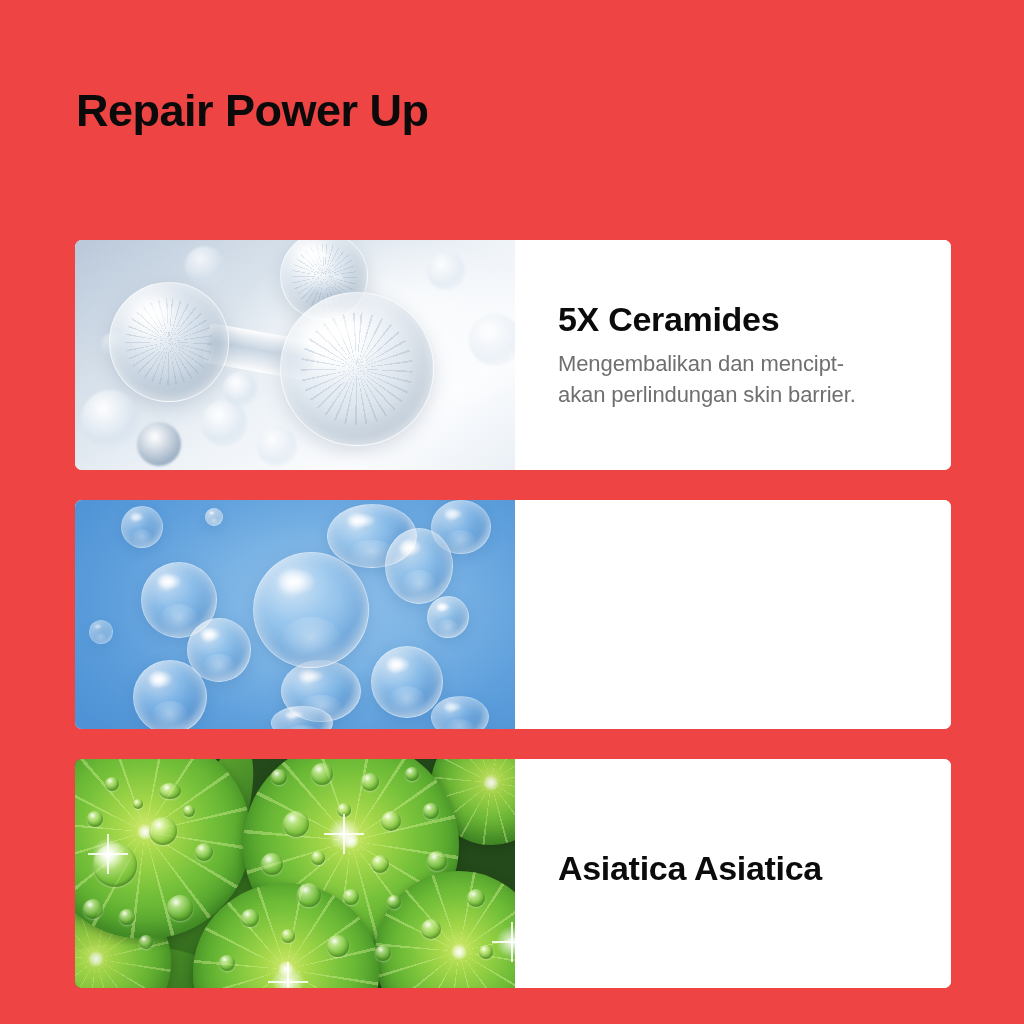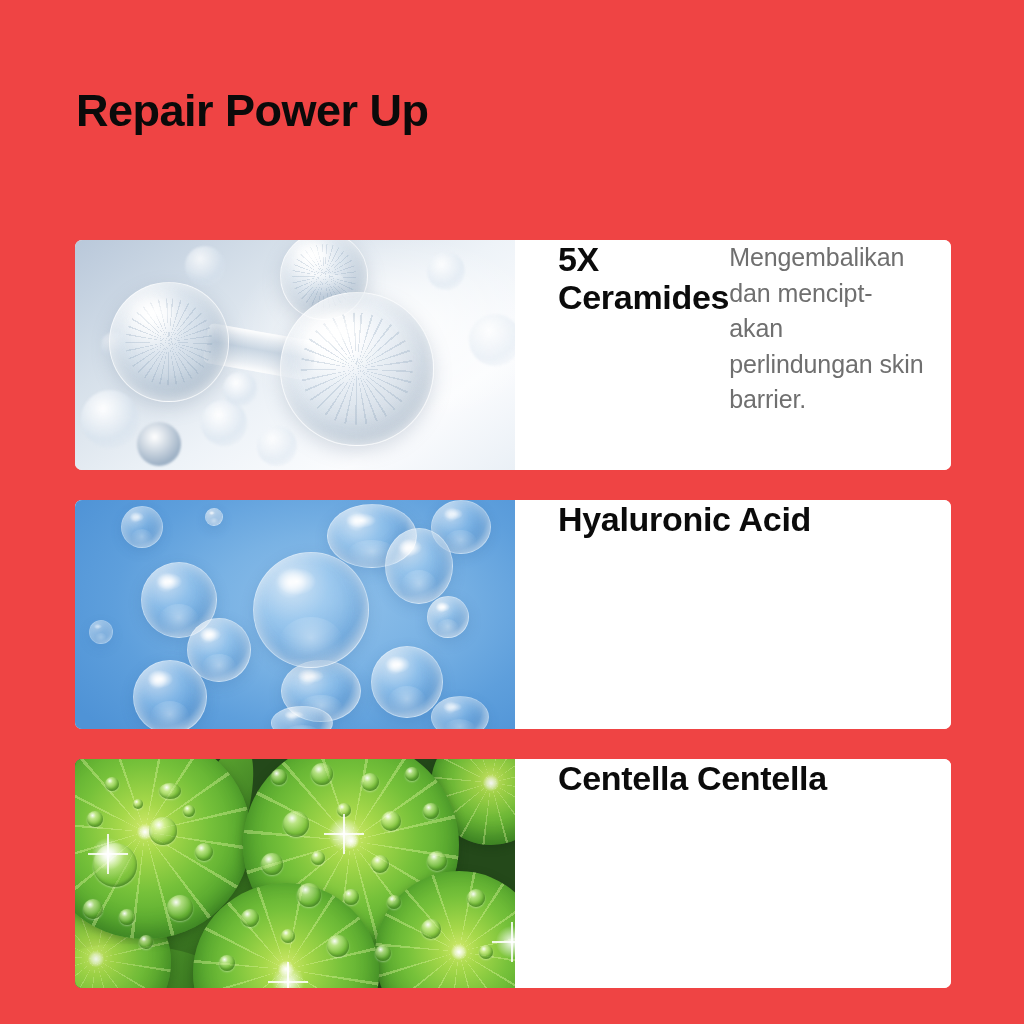--- a/index.html
+++ b/index.html
@@ -82,7 +82,8 @@
     background: #ffffff;
     padding: 0 26px 0 43px;
     display: flex;
-    flex-direction: row;
+    flex-direction: column;
+    justify-content: center;
   }
   .card-title {
     color: #0b0b0b;

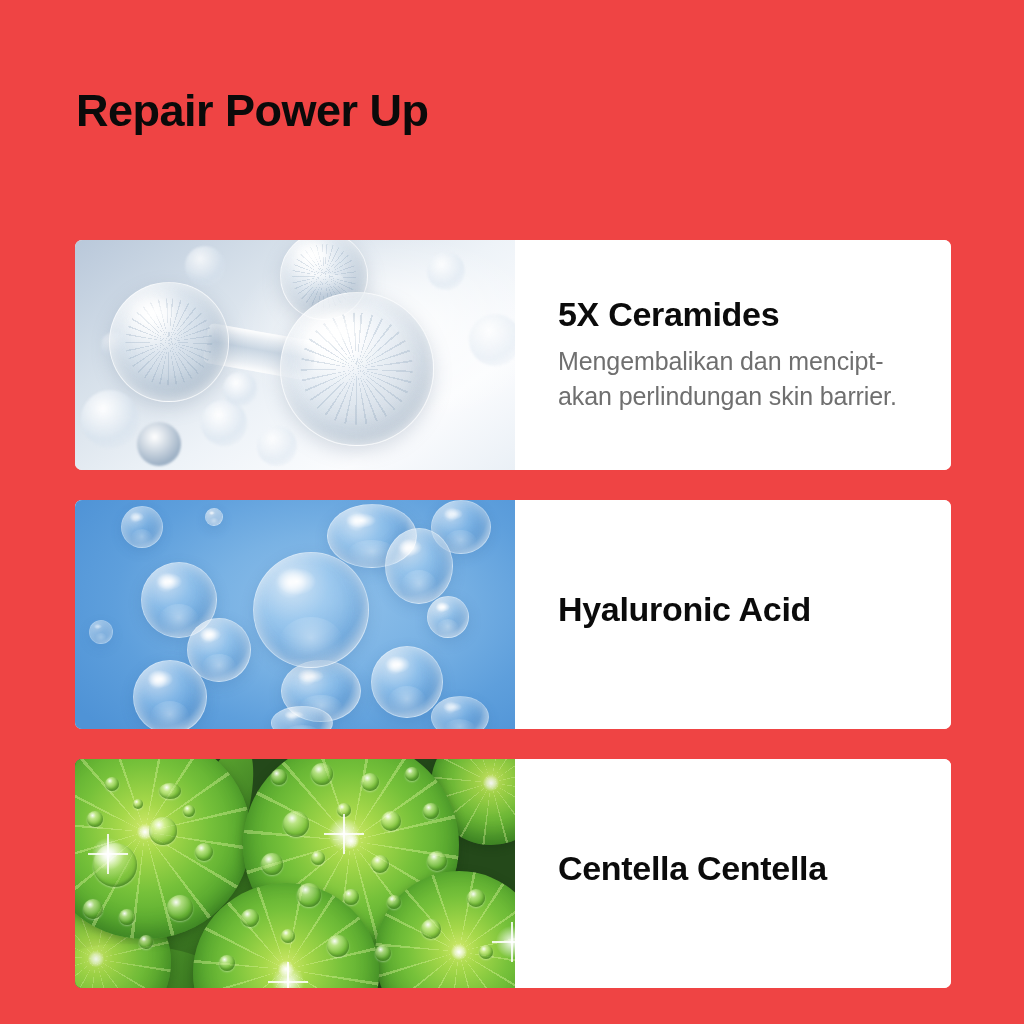--- a/index.html
+++ b/index.html
@@ -98,7 +98,7 @@
     color: #6f6f6f;
     font-family: "Liberation Sans", sans-serif;
     font-weight: 400;
-    font-size: 25px;
+    font-size: 22px;
     letter-spacing: -0.1px;
     line-height: 1.42;
     margin: 0;

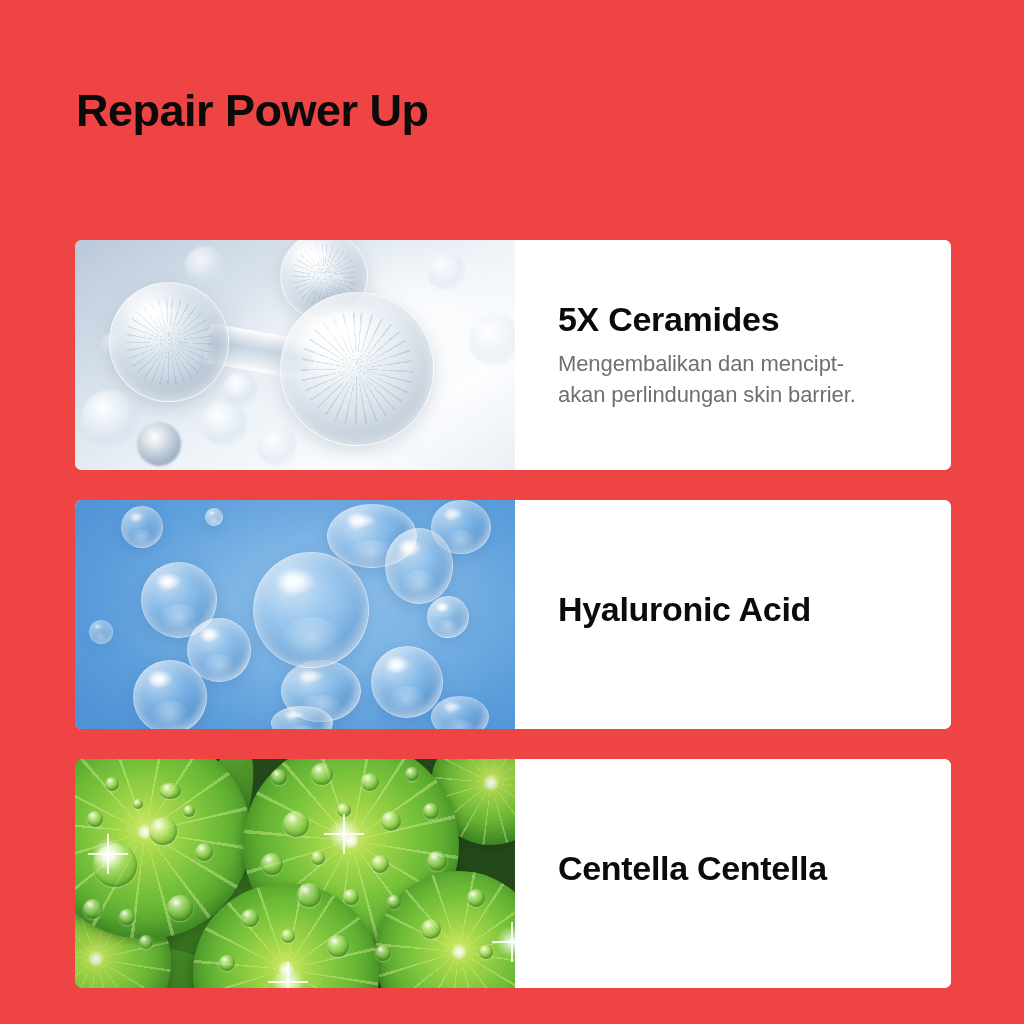--- a/index.html
+++ b/index.html
@@ -353,7 +353,6 @@
         <div class="bub b14"></div>
       </div>
       <div class="card-body">
-        <h2 class="card-title">Hyaluronic Acid</h2>
       </div>
     </div>
 

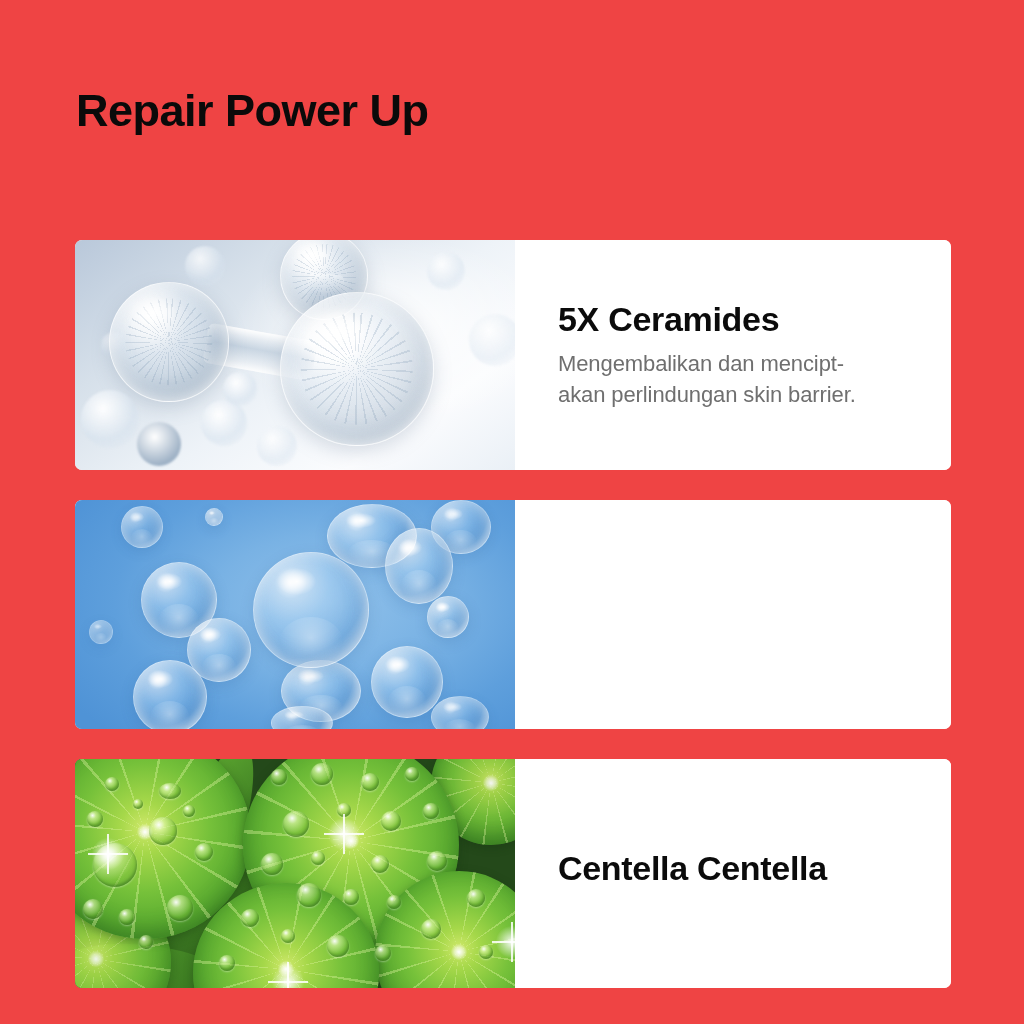--- a/index.html
+++ b/index.html
@@ -412,7 +412,7 @@
         <div class="sparkle" style="left:420px; top:166px;"></div>
       </div>
       <div class="card-body">
-        <h2 class="card-title">Centella Centella</h2>
+        <h2 class="card-title">Asiatica Asiatica</h2>
       </div>
     </div>
 

